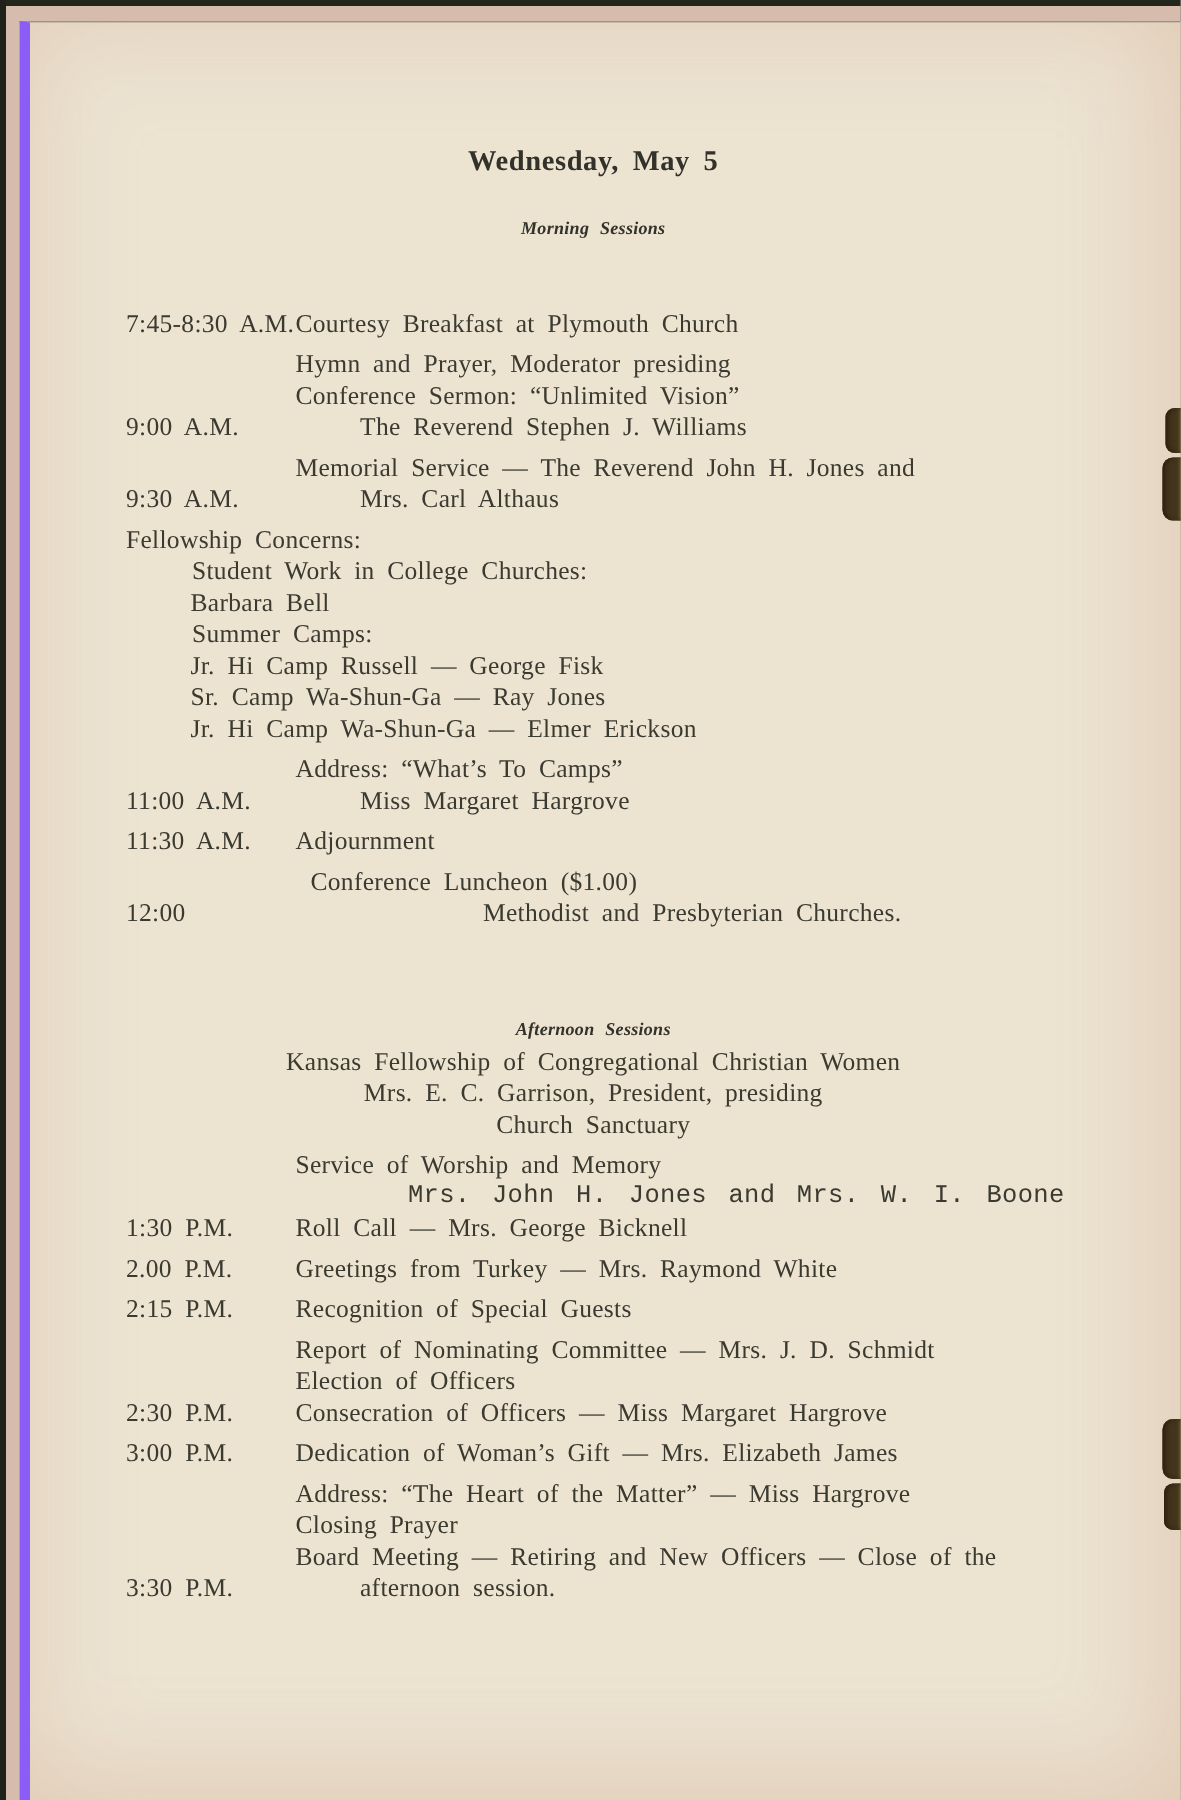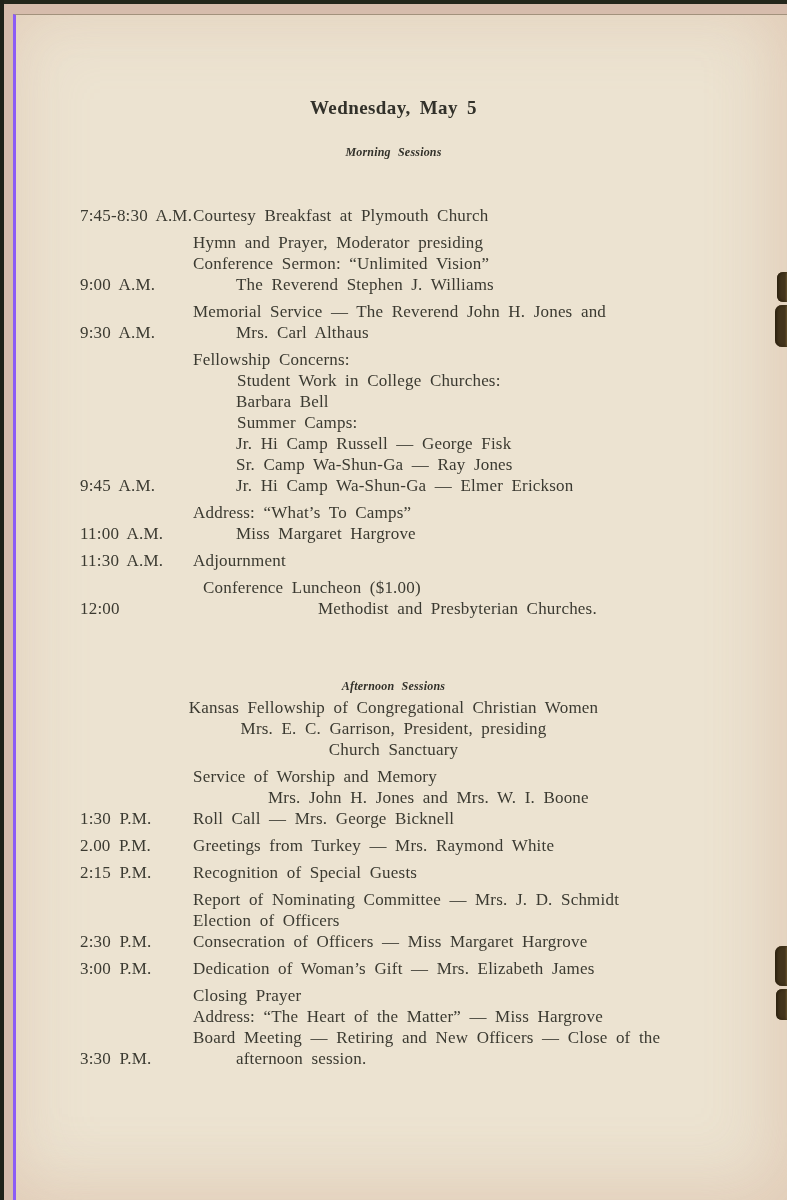--- a/index.html
+++ b/index.html
@@ -15,7 +15,7 @@
   .paper{
     position:absolute;left:13px;top:14px;right:0;bottom:0;
     background:#ece3d1;
-    border-left:3px solid #8b5cf6;
+    border-left:7px solid #8b5cf6;
     border-top:1px solid #a2917c;
     box-shadow:inset 0 0 70px rgba(213,176,152,.30), inset -20px -20px 60px rgba(216,182,160,.25);
     padding:82px 67px 0 51px;

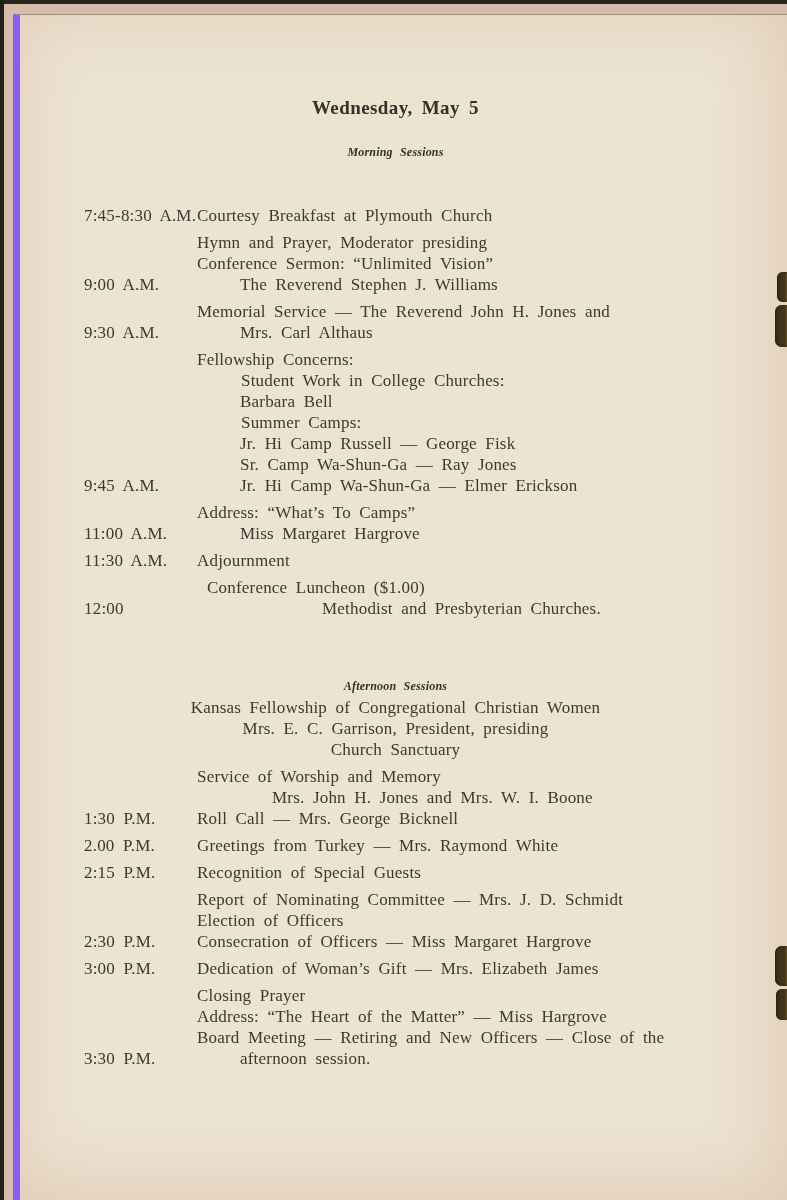--- a/index.html
+++ b/index.html
@@ -86,7 +86,6 @@
           </div>
         </div>
         <div class="entry">
-          <div class="time">9:45 A.M.</div>
           <div class="lines">
             <div class="line ind-0">Fellowship Concerns:</div>
             <div class="line ind-2">Student Work in College Churches:</div>

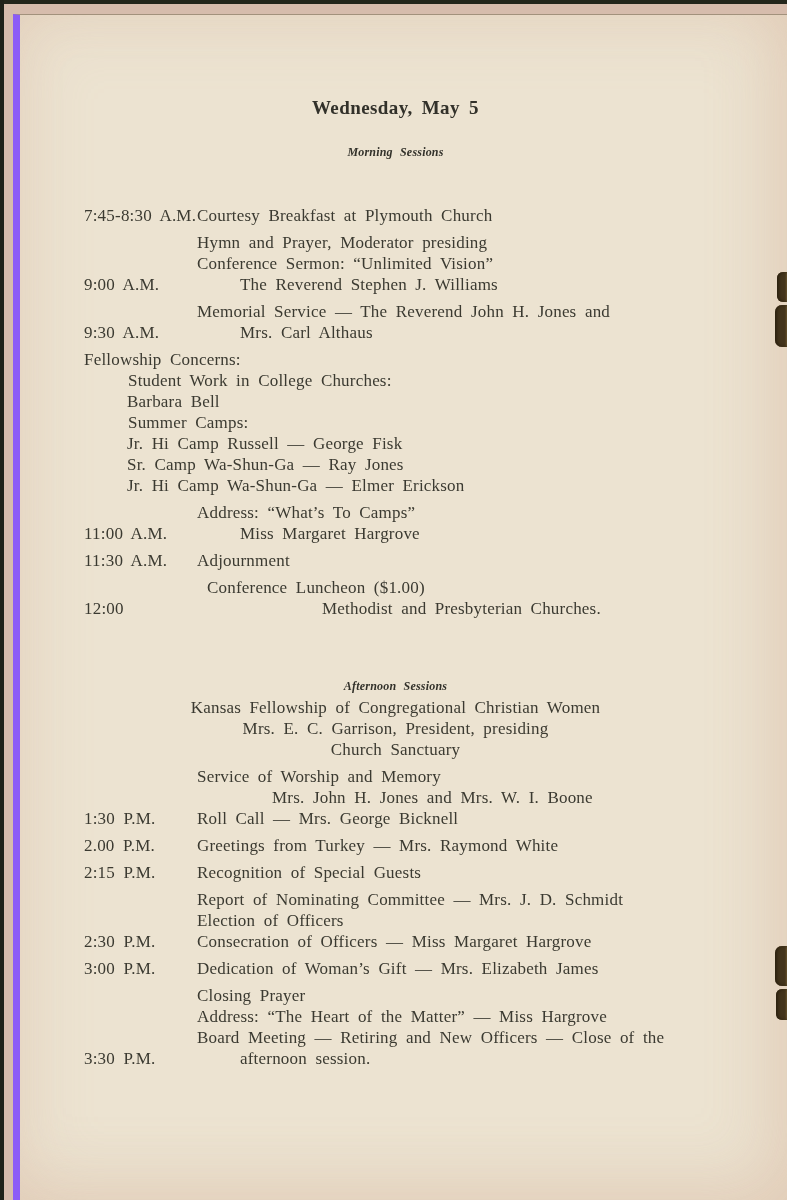--- a/index.html
+++ b/index.html
@@ -44,7 +44,7 @@
   .ind-1{margin-left:10px;}
   .ind-2{margin-left:44px;}
   .ind-3{margin-left:43px;}
-  .ind-4{margin-left:75px;}
+  .ind-4{margin-left:75px;font-family:Liberation Mono, monospace;}
   .ind-5{margin-left:125px;}
   .intro{}
   .intro .line{text-align:center;}

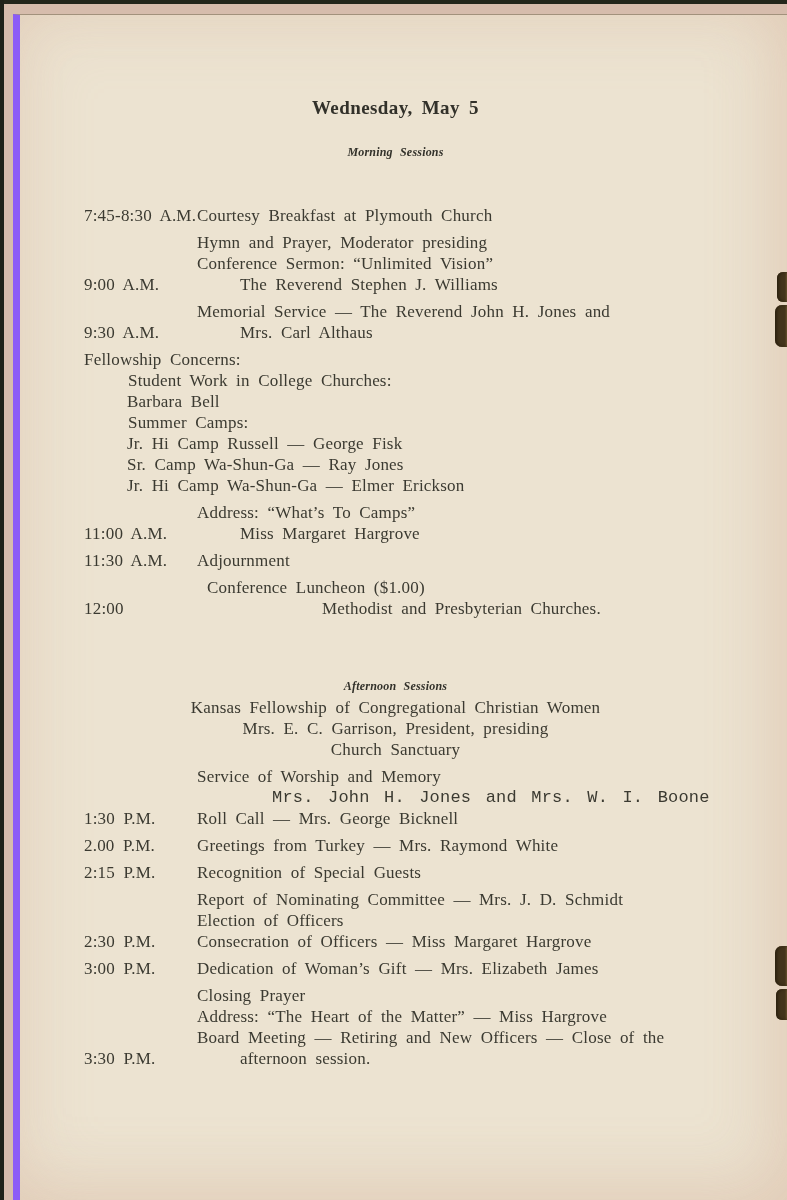--- a/index.html
+++ b/index.html
@@ -162,8 +162,8 @@
         <div class="entry">
           <div class="time">3:30 P.M.</div>
           <div class="lines">
+            <div class="line ind-0">Address: “The Heart of the Matter” — Miss Hargrove</div>
             <div class="line ind-0">Closing Prayer</div>
-            <div class="line ind-0">Address: “The Heart of the Matter” — Miss Hargrove</div>
             <div class="line ind-0">Board Meeting — Retiring and New Officers — Close of the</div>
             <div class="line ind-3">afternoon session.</div>
           </div>

